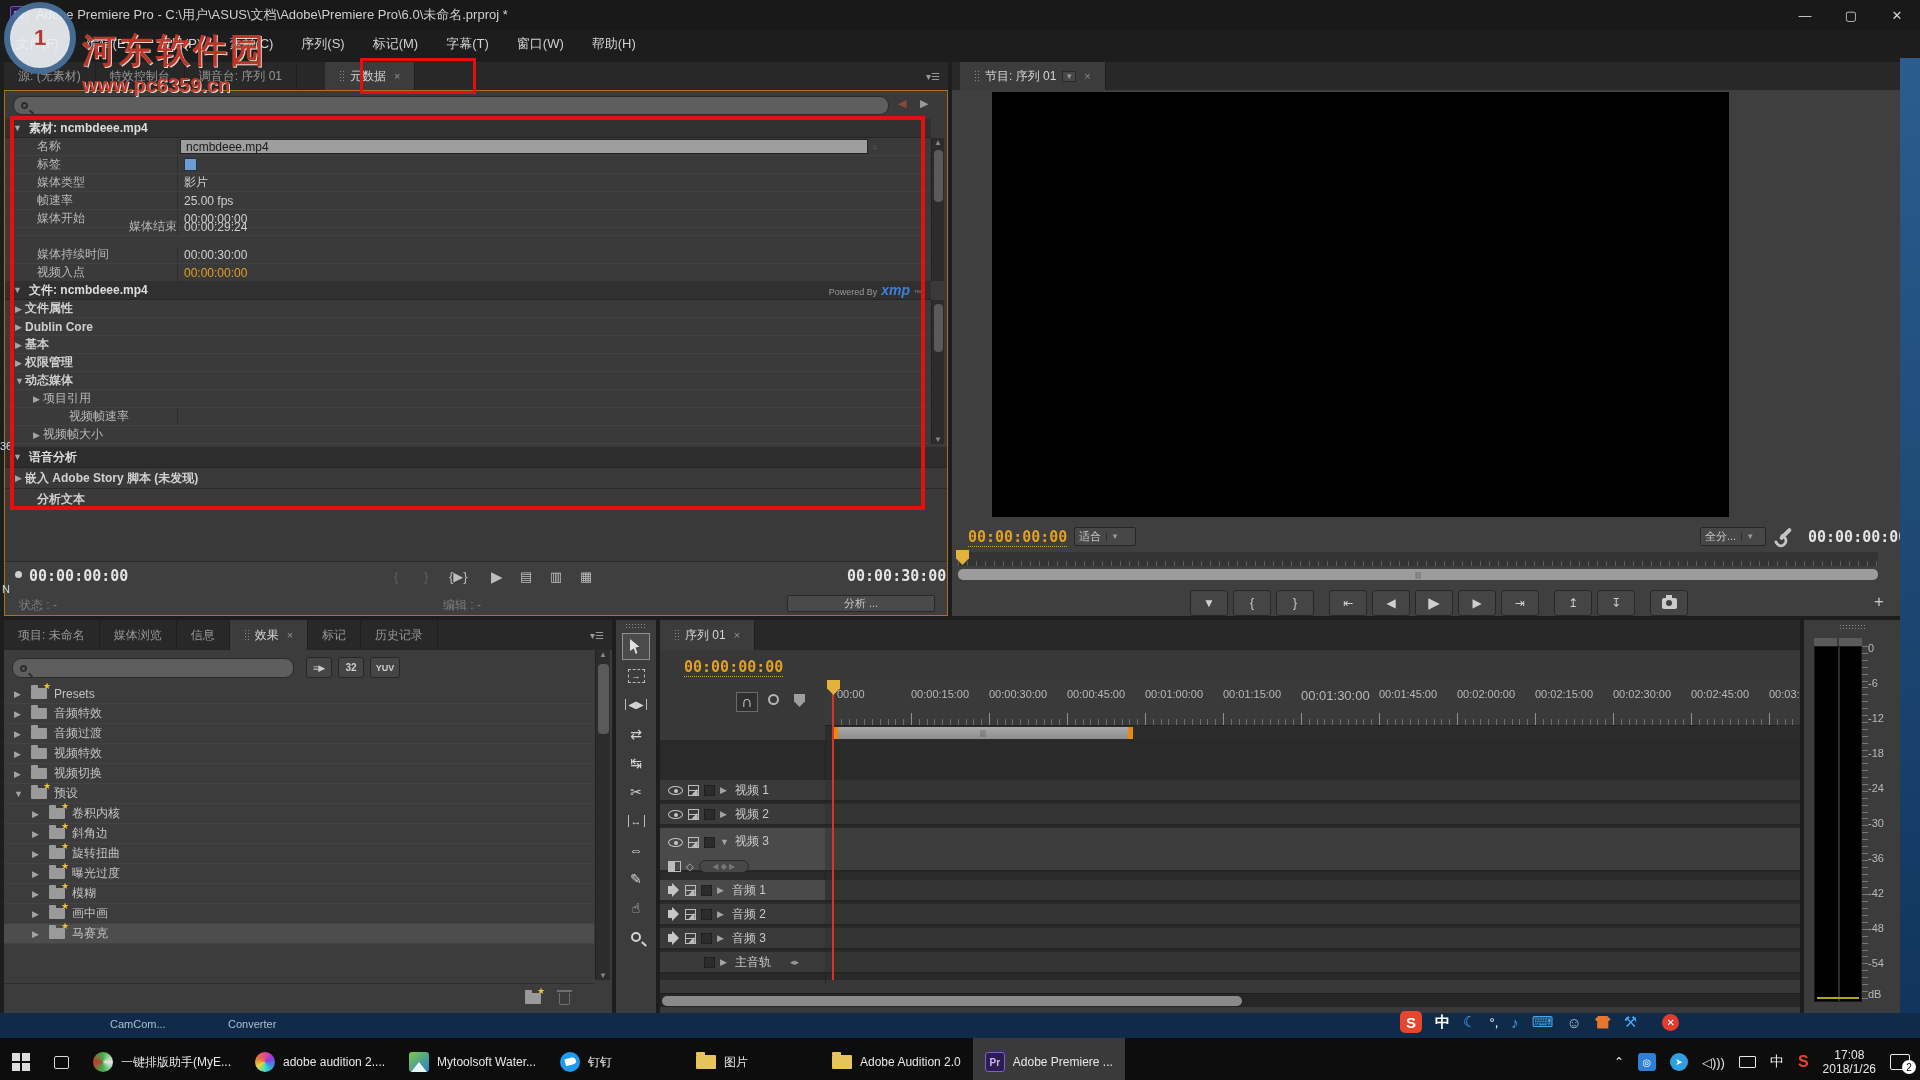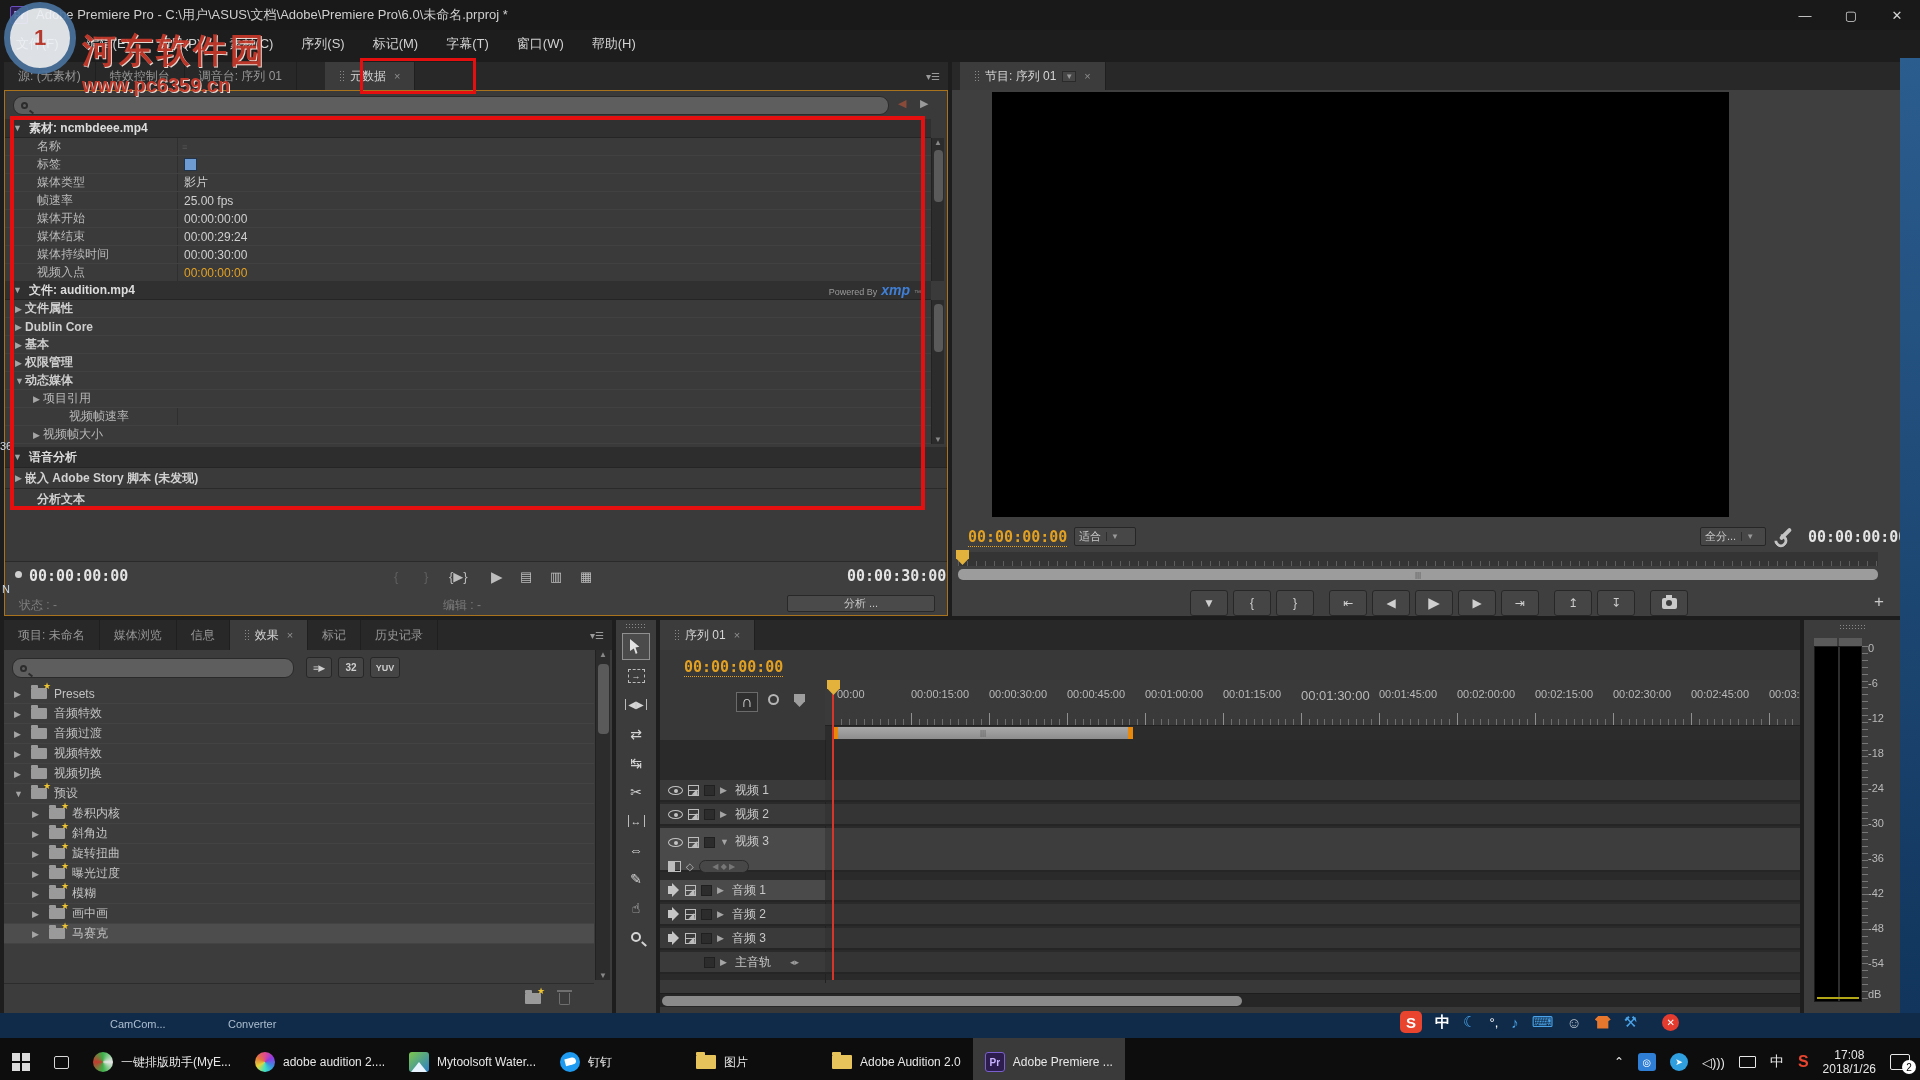--- a/index.html
+++ b/index.html
@@ -195,6 +195,7 @@
         <div class="meta-row" style="top:47px;">
           <span class="lbl">名称</span>
           <span class="val" style="padding:0;">
+            <span style="display:flex;align-items:center;background:#9e9e9e;color:#1b1b1b;height:15px;width:688px;margin-left:2px;padding-left:5px;border:1px solid #242424;">ncmbdeee.mp4</span>
             <span style="color:#555;font-size:9px;margin-left:4px;">≡</span>
           </span>
         </div>

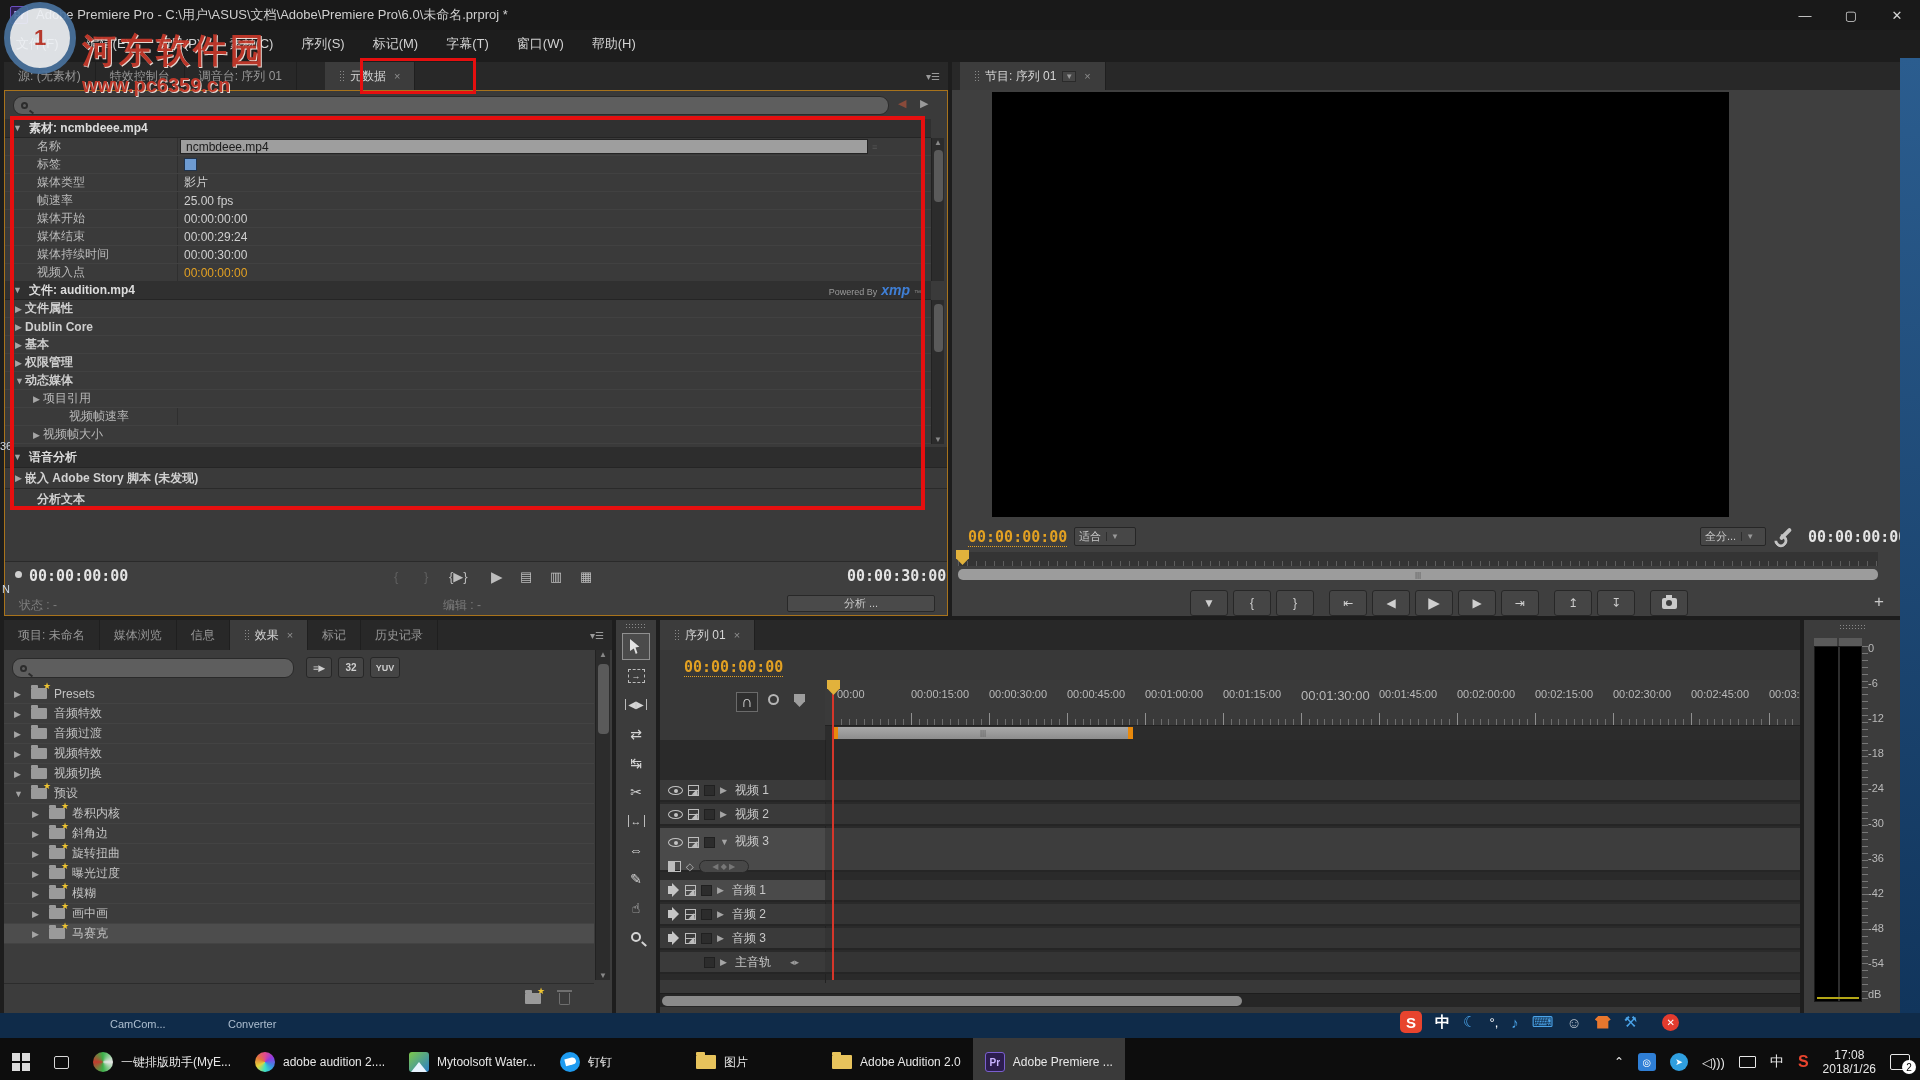--- a/index.html
+++ b/index.html
@@ -217,7 +217,7 @@
           <span class="lbl">媒体开始</span>
           <span class="val">00:00:00:00</span>
         </div>
-        <div class="meta-row" style="top:137px;">
+        <div class="meta-row" style="top:127px;text-align:right;">
           <span class="lbl">媒体结束</span>
           <span class="val">00:00:29:24</span>
         </div>

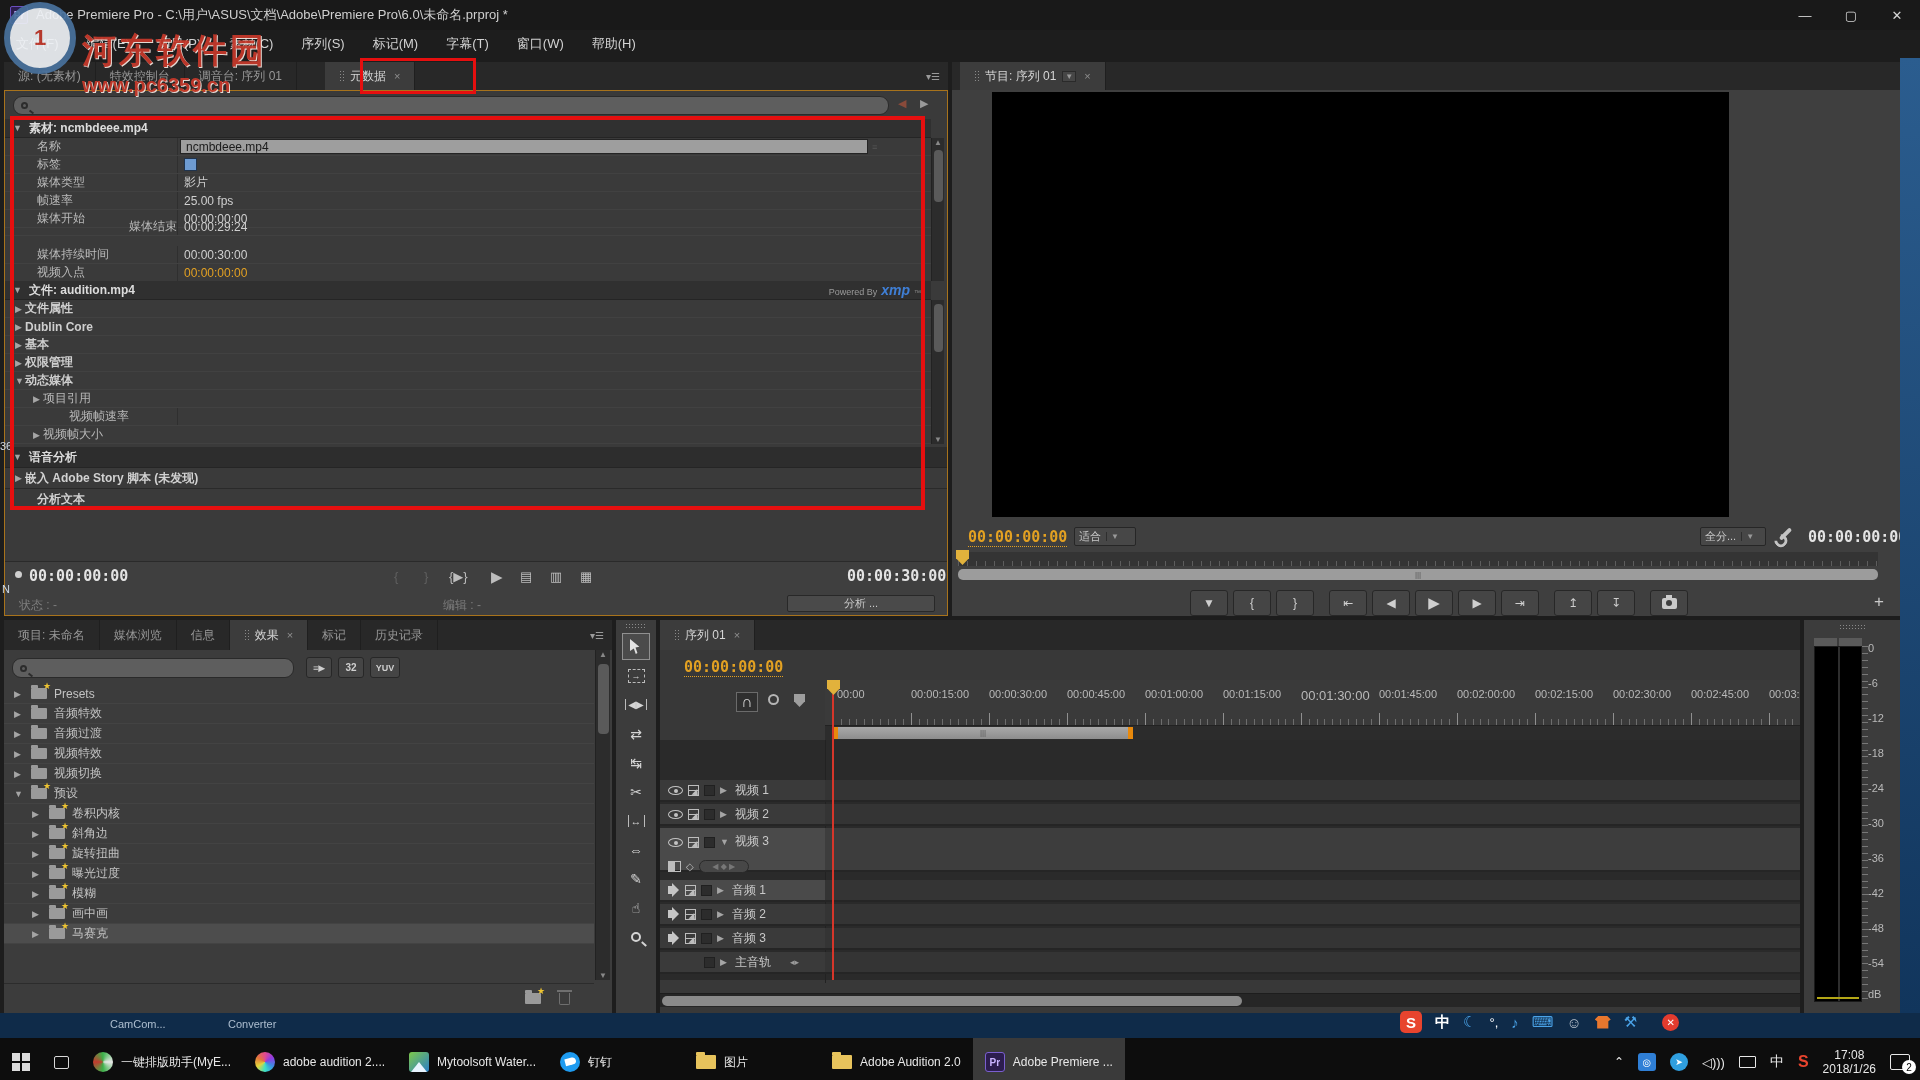--- a/index.html
+++ b/index.html
@@ -236,7 +236,7 @@
 
         <div class="meta-header" style="top:190px;">
           <span class="tri">▼</span>
-          <span>文件: audition.mp4</span>
+          <span>文件: ncmbdeee.mp4</span>
           <span style="margin-left:auto; margin-right:10px; font-weight:normal; font-size:9px; color:#9a9a9a; display:flex; align-items:baseline; gap:4px;">
             <span>Powered By</span>
             <span style="color:#3f7fd6; font-weight:bold; font-style:italic; font-size:14px;">xmp</span>

